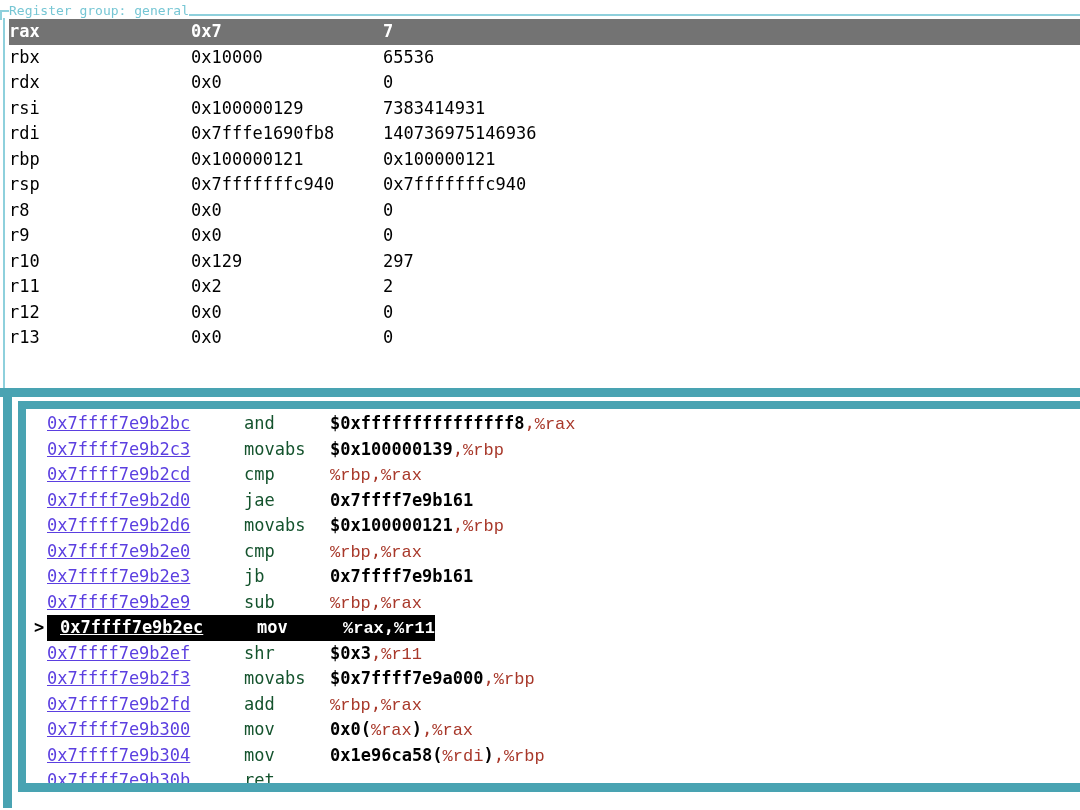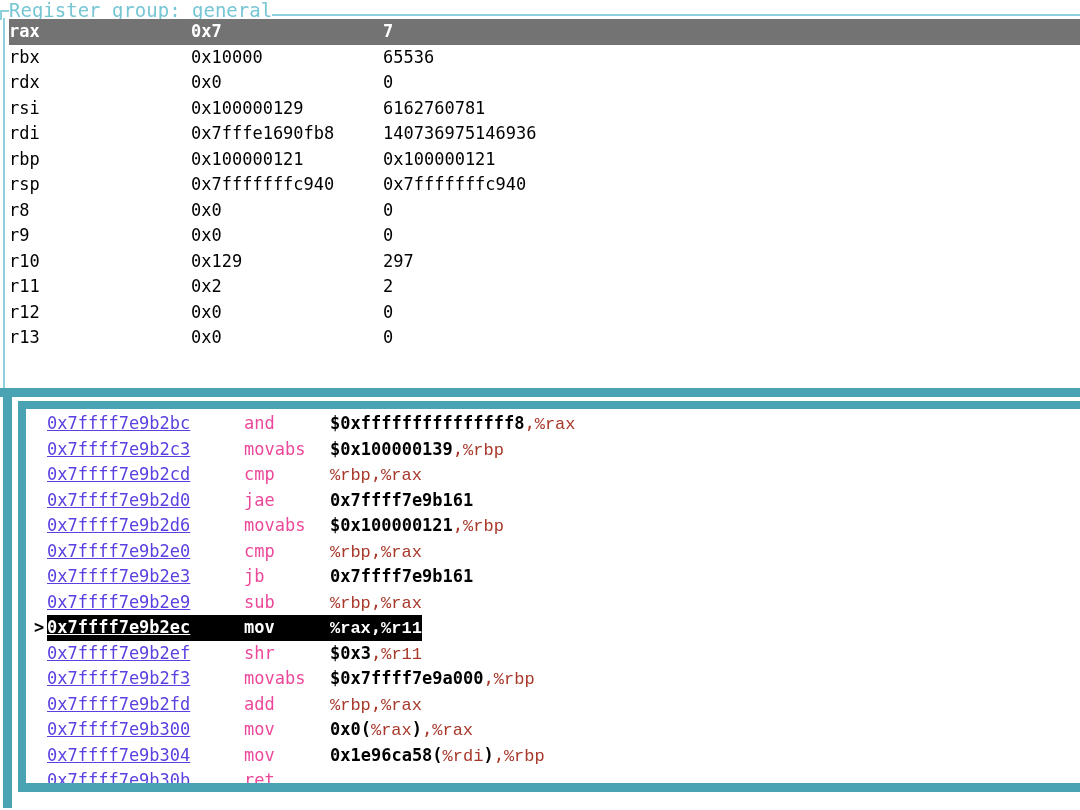--- a/index.html
+++ b/index.html
@@ -49,7 +49,7 @@
   }
   .win-title-text {
     color: #76c6d4;
-    font-size: 19px;
+    font-size: 13px;
     letter-spacing: 0px;
     white-space: nowrap;
     flex: 0 0 auto;

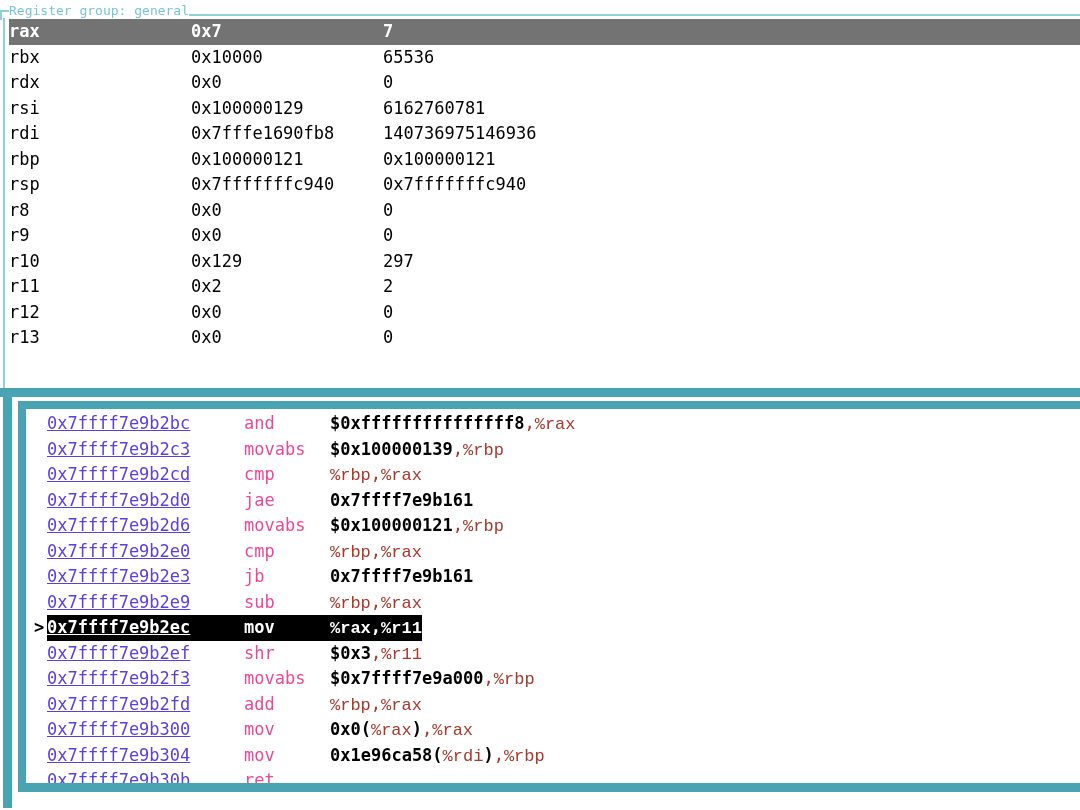--- a/index.html
+++ b/index.html
@@ -218,7 +218,7 @@
       <div class="reg-row highlight"><span class="reg-name">rax</span><span class="reg-raw">0x7</span><span class="reg-nat">7</span></div>
       <div class="reg-row"><span class="reg-name">rbx</span><span class="reg-raw">0x10000</span><span class="reg-nat">65536</span></div>
       <div class="reg-row"><span class="reg-name">rdx</span><span class="reg-raw">0x0</span><span class="reg-nat">0</span></div>
-      <div class="reg-row"><span class="reg-name">rsi</span><span class="reg-raw">0x100000129</span><span class="reg-nat">6162760781</span></div>
+      <div class="reg-row"><span class="reg-name">rsi</span><span class="reg-raw">0x100000129</span><span class="reg-nat">7383414931</span></div>
       <div class="reg-row"><span class="reg-name">rdi</span><span class="reg-raw">0x7fffe1690fb8</span><span class="reg-nat">140736975146936</span></div>
       <div class="reg-row"><span class="reg-name">rbp</span><span class="reg-raw">0x100000121</span><span class="reg-nat">0x100000121</span></div>
       <div class="reg-row"><span class="reg-name">rsp</span><span class="reg-raw">0x7fffffffc940</span><span class="reg-nat">0x7fffffffc940</span></div>

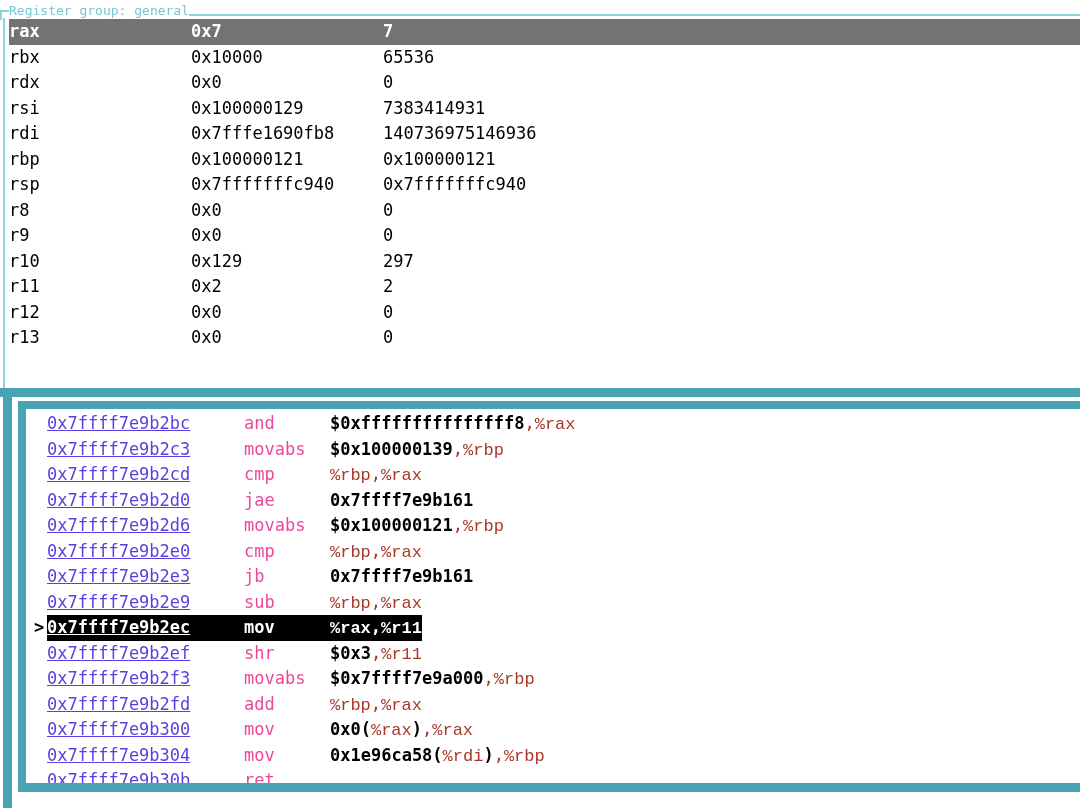--- a/index.html
+++ b/index.html
@@ -193,7 +193,7 @@
     color: #ffffff;
   }
   .addr  { color: #5b3fe0; }
-  .mnem  { color: #ec4899; }
+  .mnem  { color: #14532d; }
   .reg   { color: #a8382a; font-family: Liberation Mono, monospace; }
   .imm   { color: #000000; font-weight: bold; }
   .punct { color: #a8382a; }

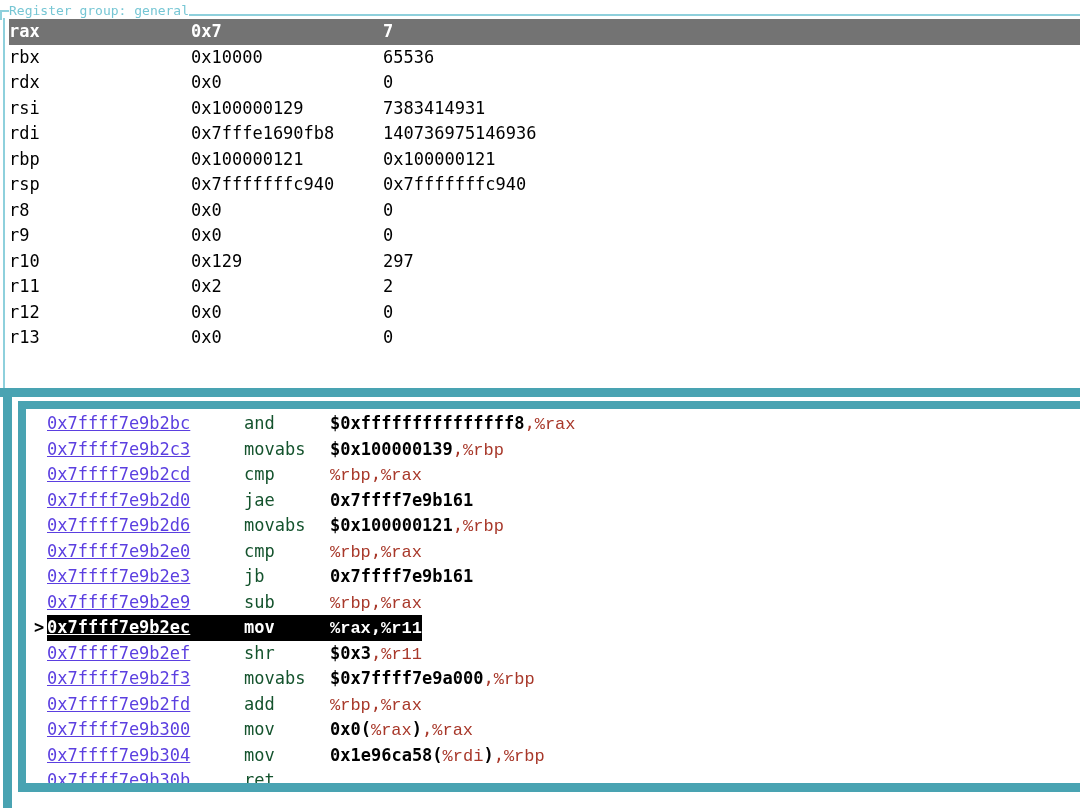--- a/index.html
+++ b/index.html
@@ -183,6 +183,7 @@
     background: #000000;
     color: #ffffff;
     font-weight: bold;
+    padding-left: 13px;
   }
   .asm-line.current .asm-hl-wrap .addr,
   .asm-line.current .asm-hl-wrap .mnem,

